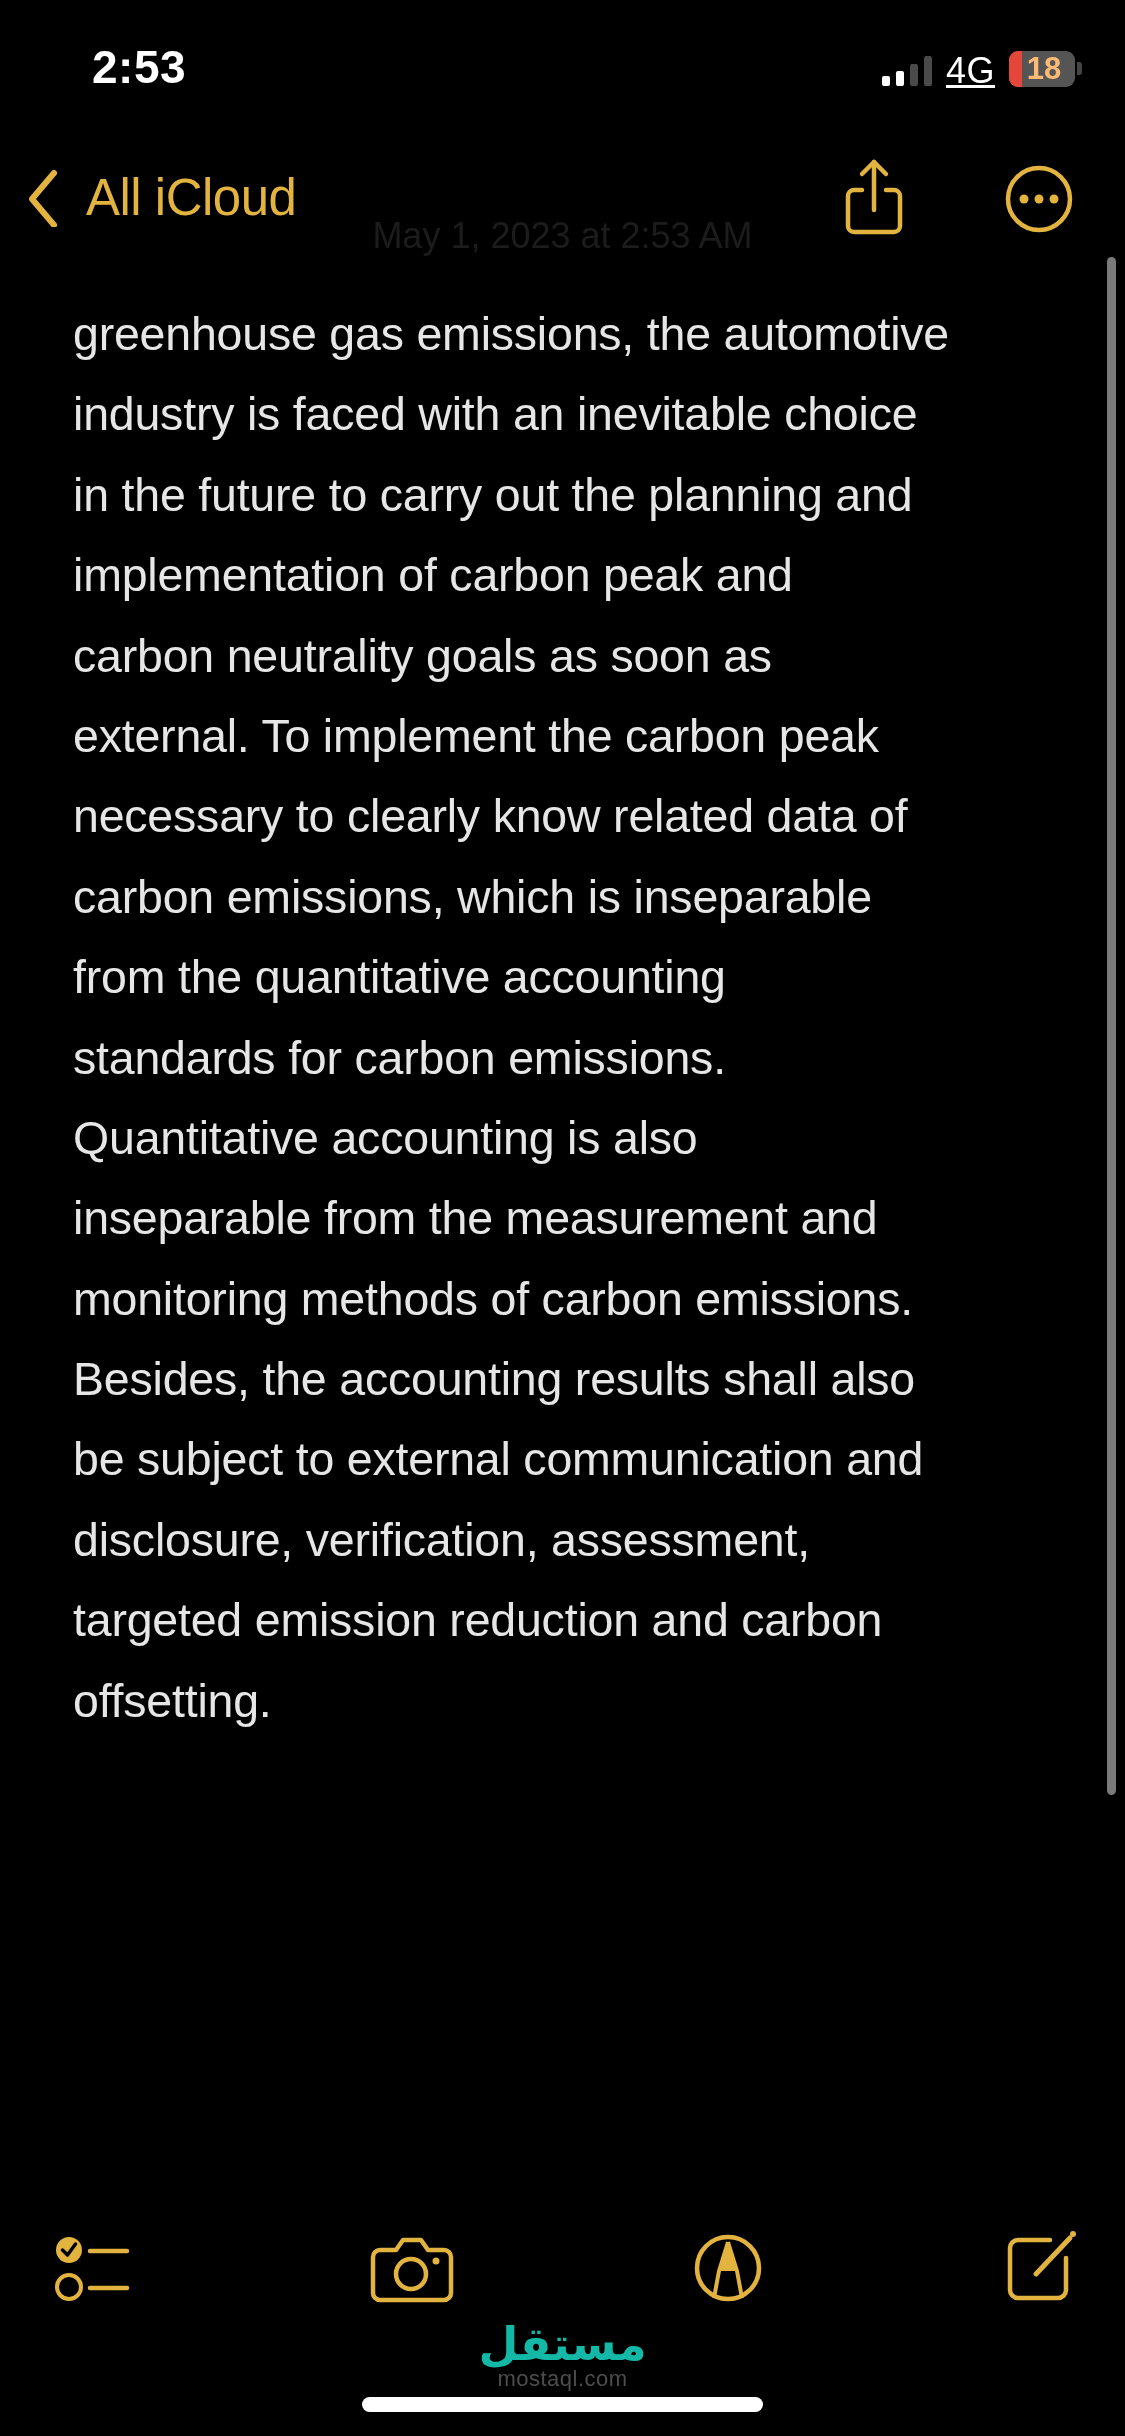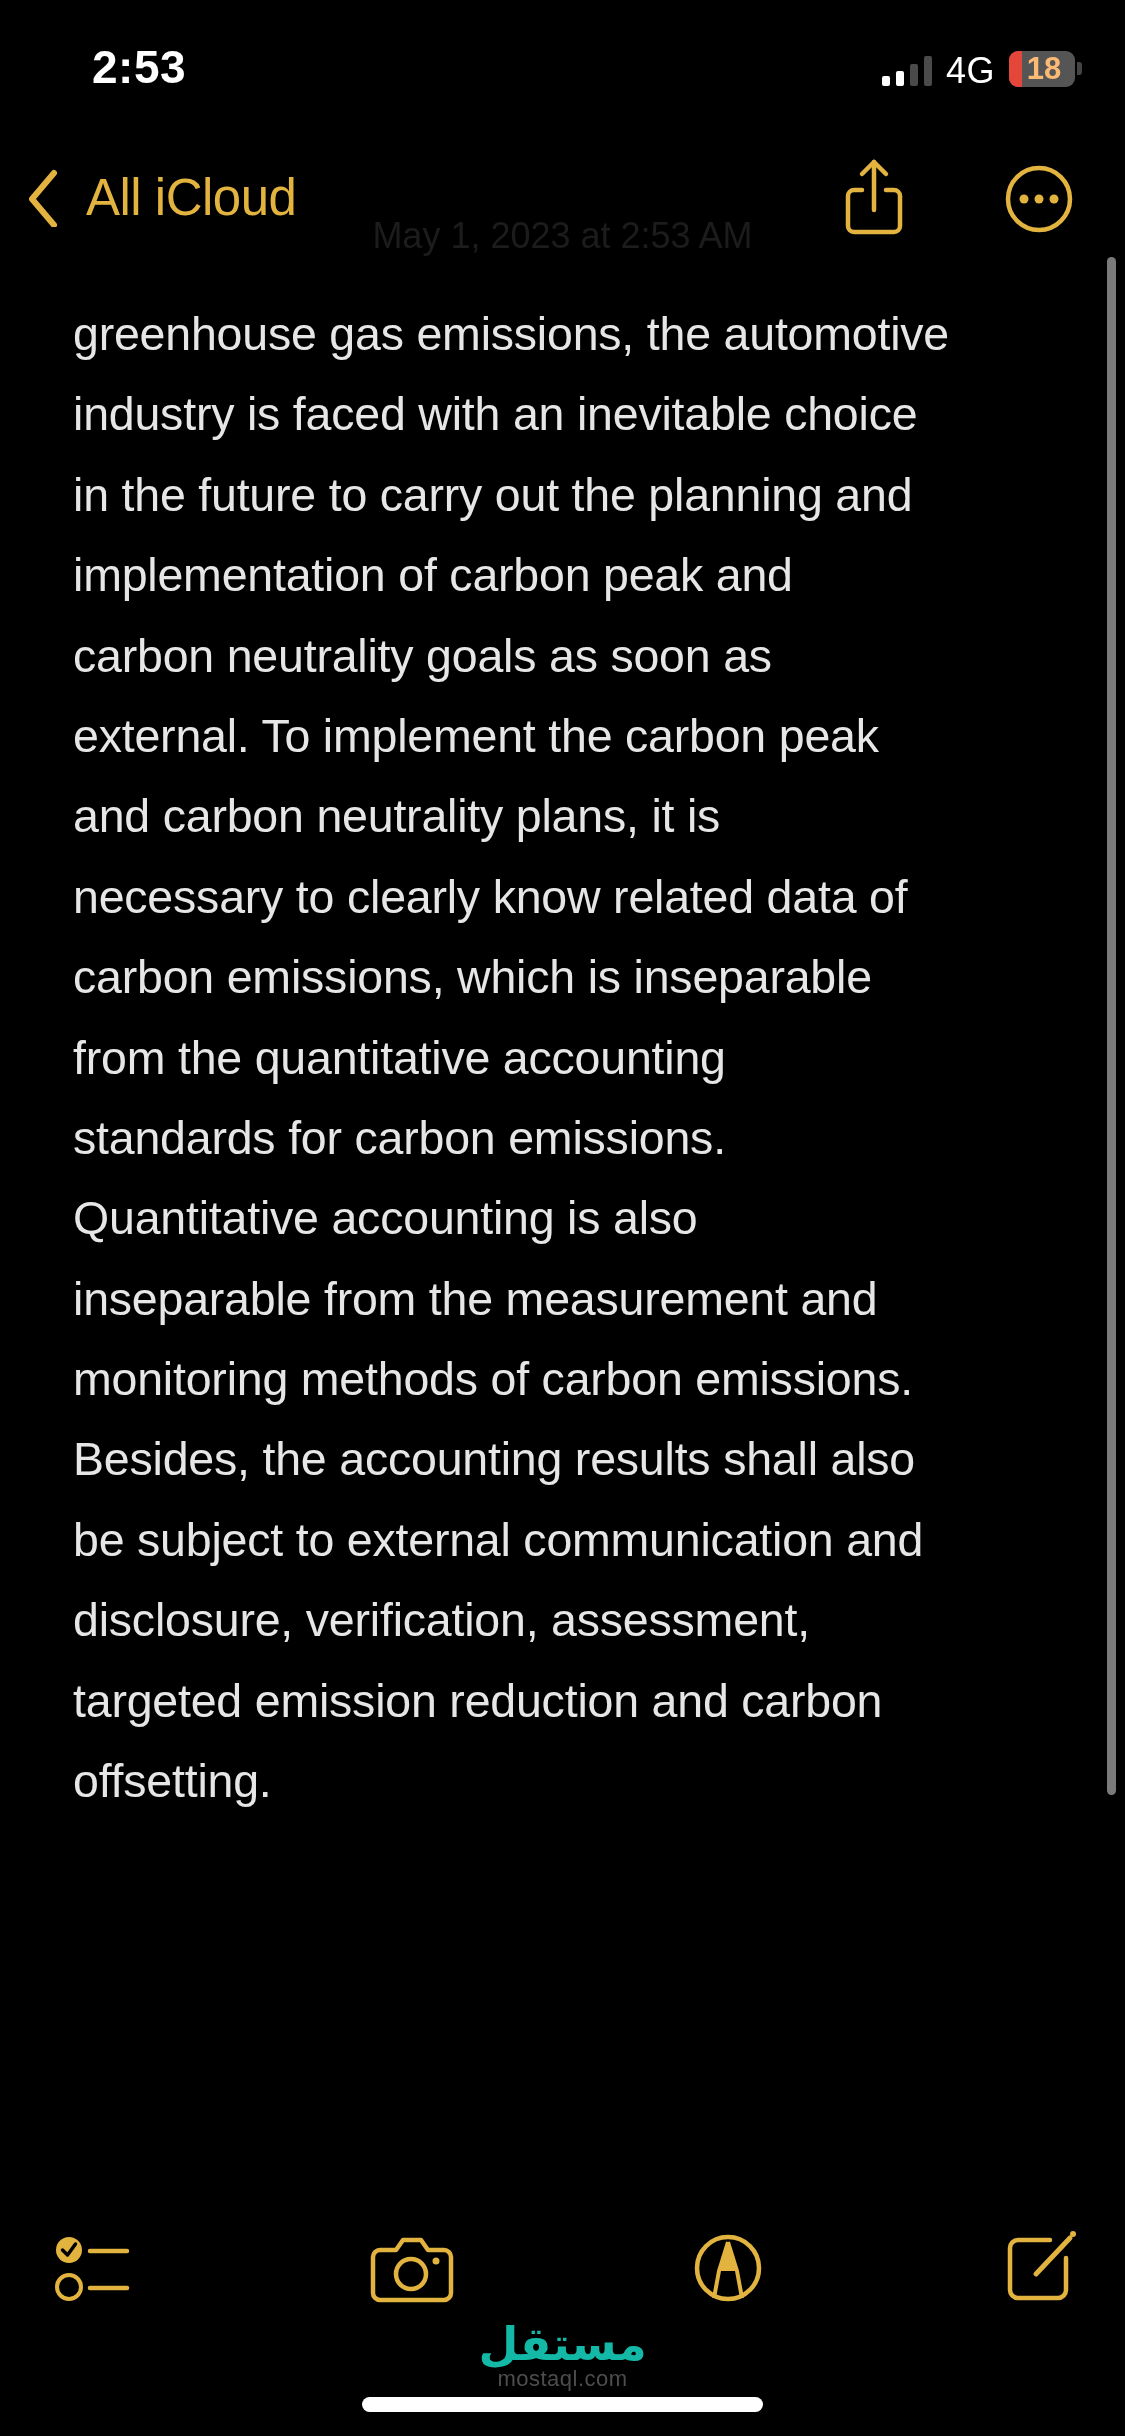--- a/index.html
+++ b/index.html
@@ -12,7 +12,7 @@
     .time { left: 92px; top: 40px; font-size: 46px; font-weight: 600; letter-spacing: 0.5px; color: #fff; text-align: right; }
     .signal { left: 882px; top: 55px; width: 52px; height: 31px; }
     .signal .bar { position: absolute; bottom: 0; width: 8px; border-radius: 2px; }
-    .net { left: 946px; top: 50px; font-size: 36px; color: #fff; letter-spacing: 0.5px; }
+    .net { left: 946px; top: 50px; font-size: 36px; color: #fff; letter-spacing: 0.5px; text-decoration: underline; }
     .battery { left: 1009px; top: 51px; width: 66px; height: 36px; border-radius: 9px; background: #555; overflow: hidden; }
     .battery .fill { position: absolute; left: 0; top: 0; bottom: 0; width: 13px; background: #E5463A; }
     .battery .lvl { position: absolute; left: 0; right: 0; top: 0; bottom: 0; text-align: center; font-size: 31px; font-weight: 700; line-height: 36px; color: #fdba74; padding-left: 4px; }

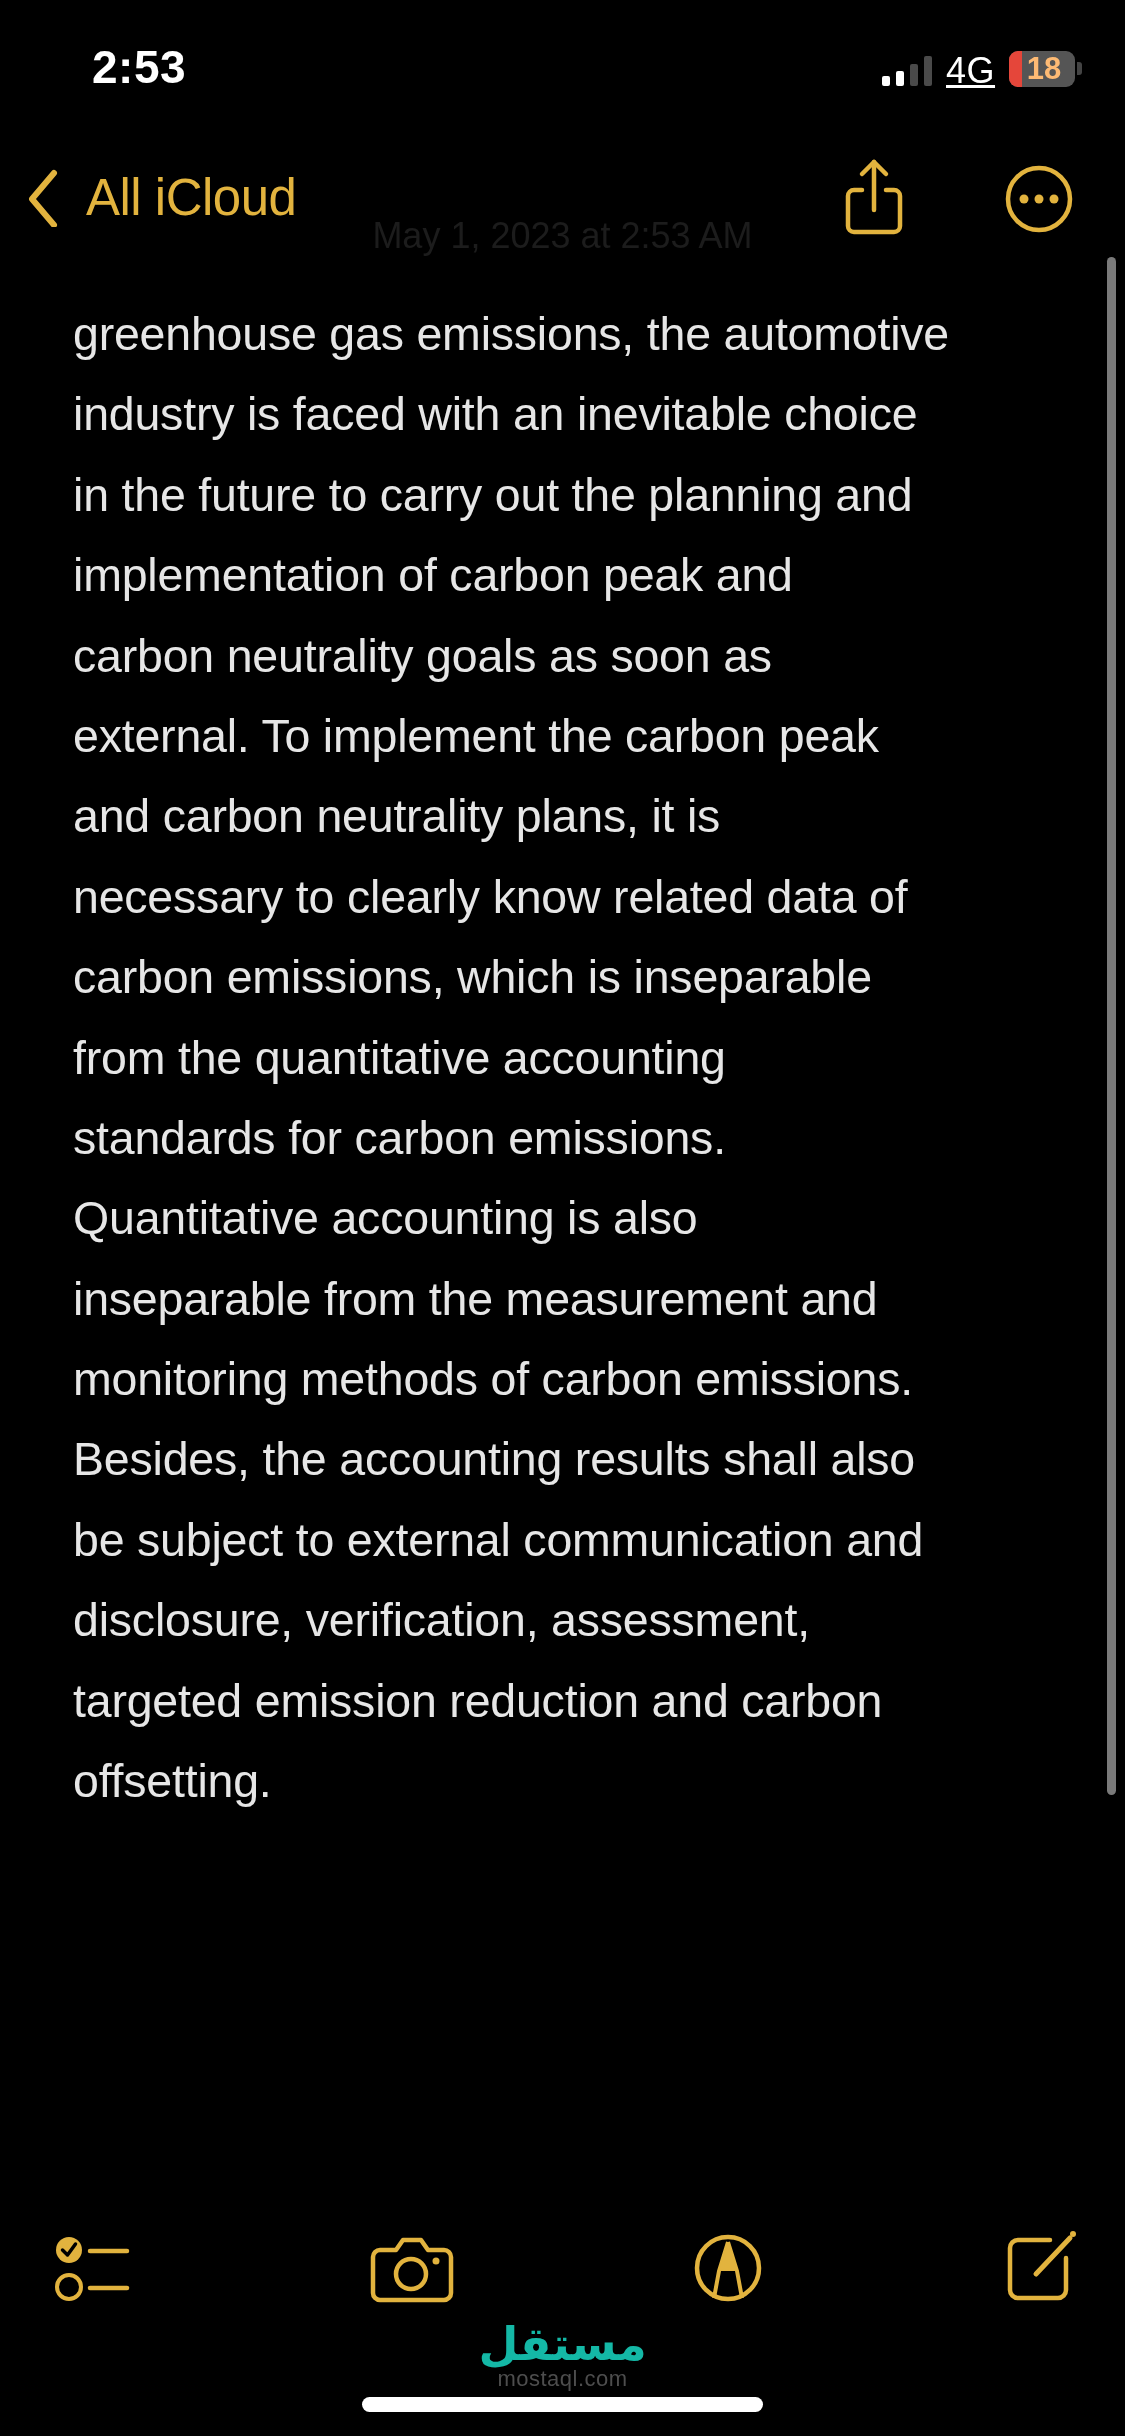--- a/index.html
+++ b/index.html
@@ -91,7 +91,6 @@
   <div class="line">implementation of carbon peak and</div>
   <div class="line">carbon neutrality goals as soon as</div>
   <div class="line">external. To implement the carbon peak</div>
-  <div class="line">and carbon neutrality plans, it is</div>
   <div class="line">necessary to clearly know related data of</div>
   <div class="line">carbon emissions, which is inseparable</div>
   <div class="line">from the quantitative accounting</div>

